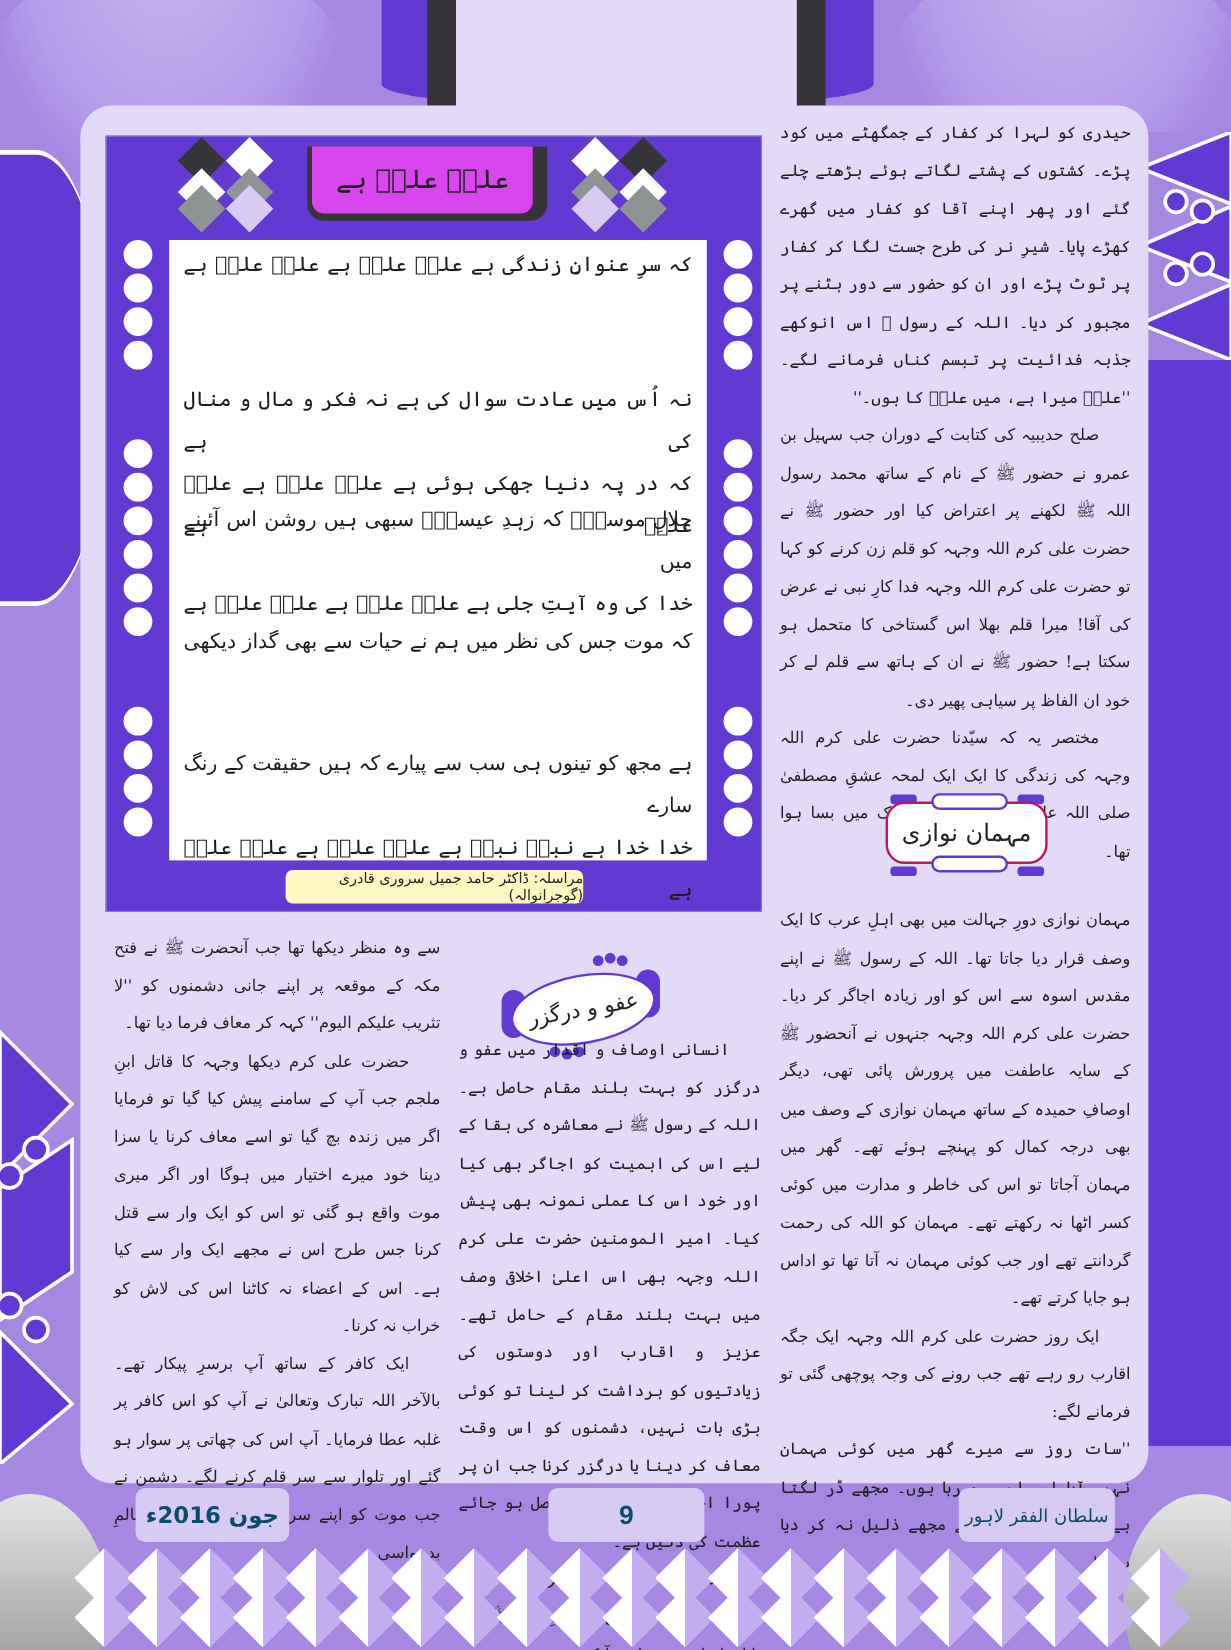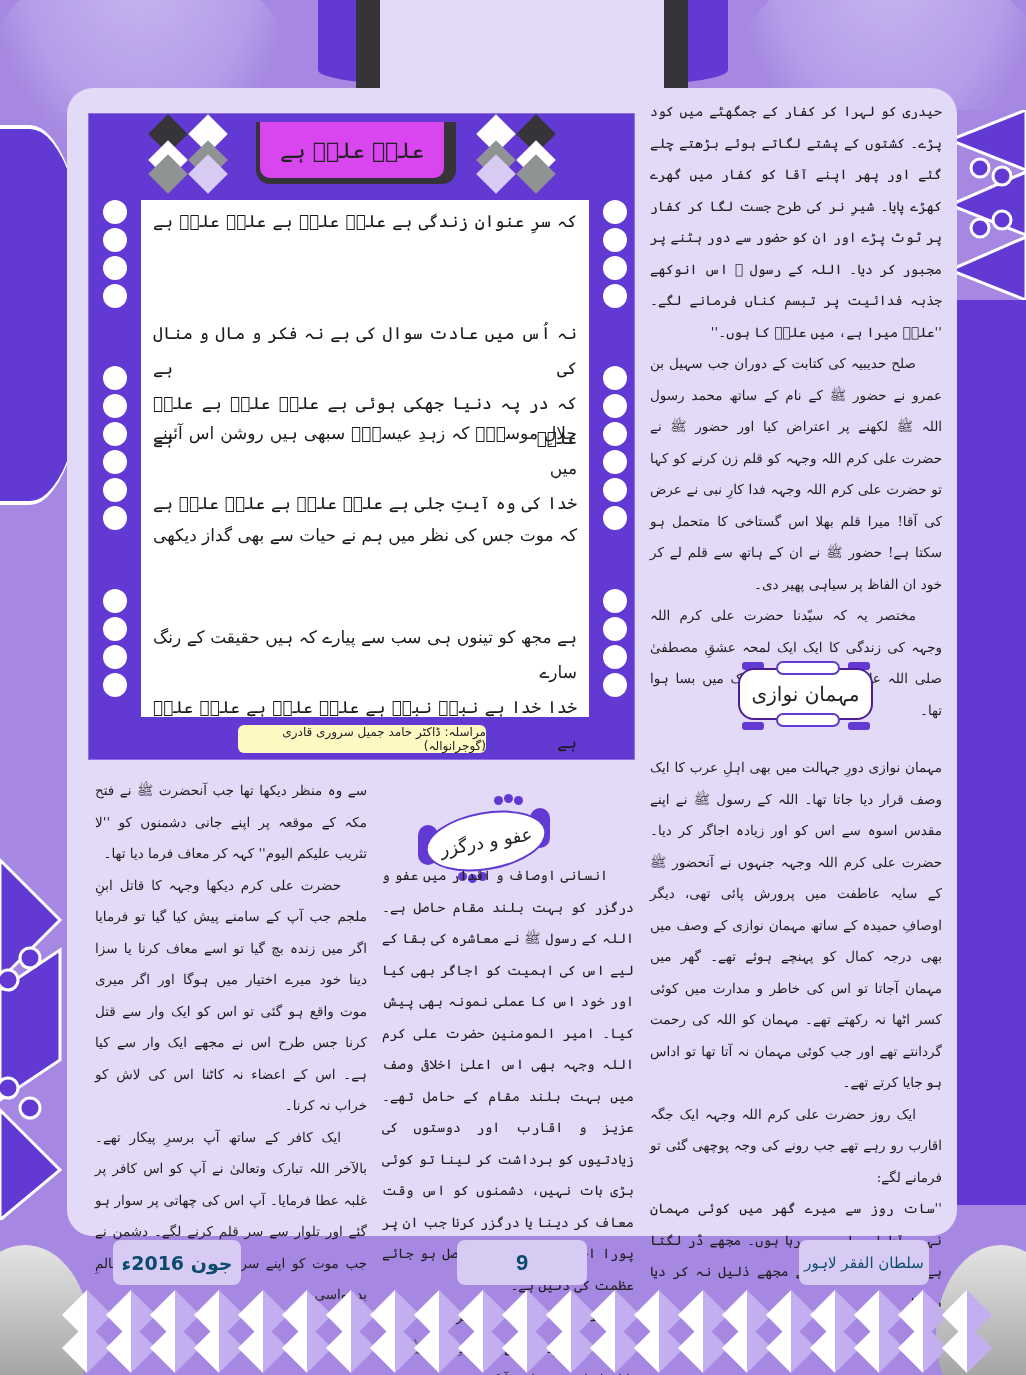--- a/index.html
+++ b/index.html
@@ -95,7 +95,7 @@
 
   .heading-badge {
     position: absolute; left: 738px; top: 668px; width: 135px; height: 52px;
-    border: 2px solid #4c1d95; border-radius: 16px; background: #fff;
+    border: 2px solid #be185d; border-radius: 16px; background: #fff;
     display: flex; align-items: center; justify-content: center;
     font-family: "DejaVu Serif", serif; font-size: 20px; color: #222; direction: rtl;
   }

